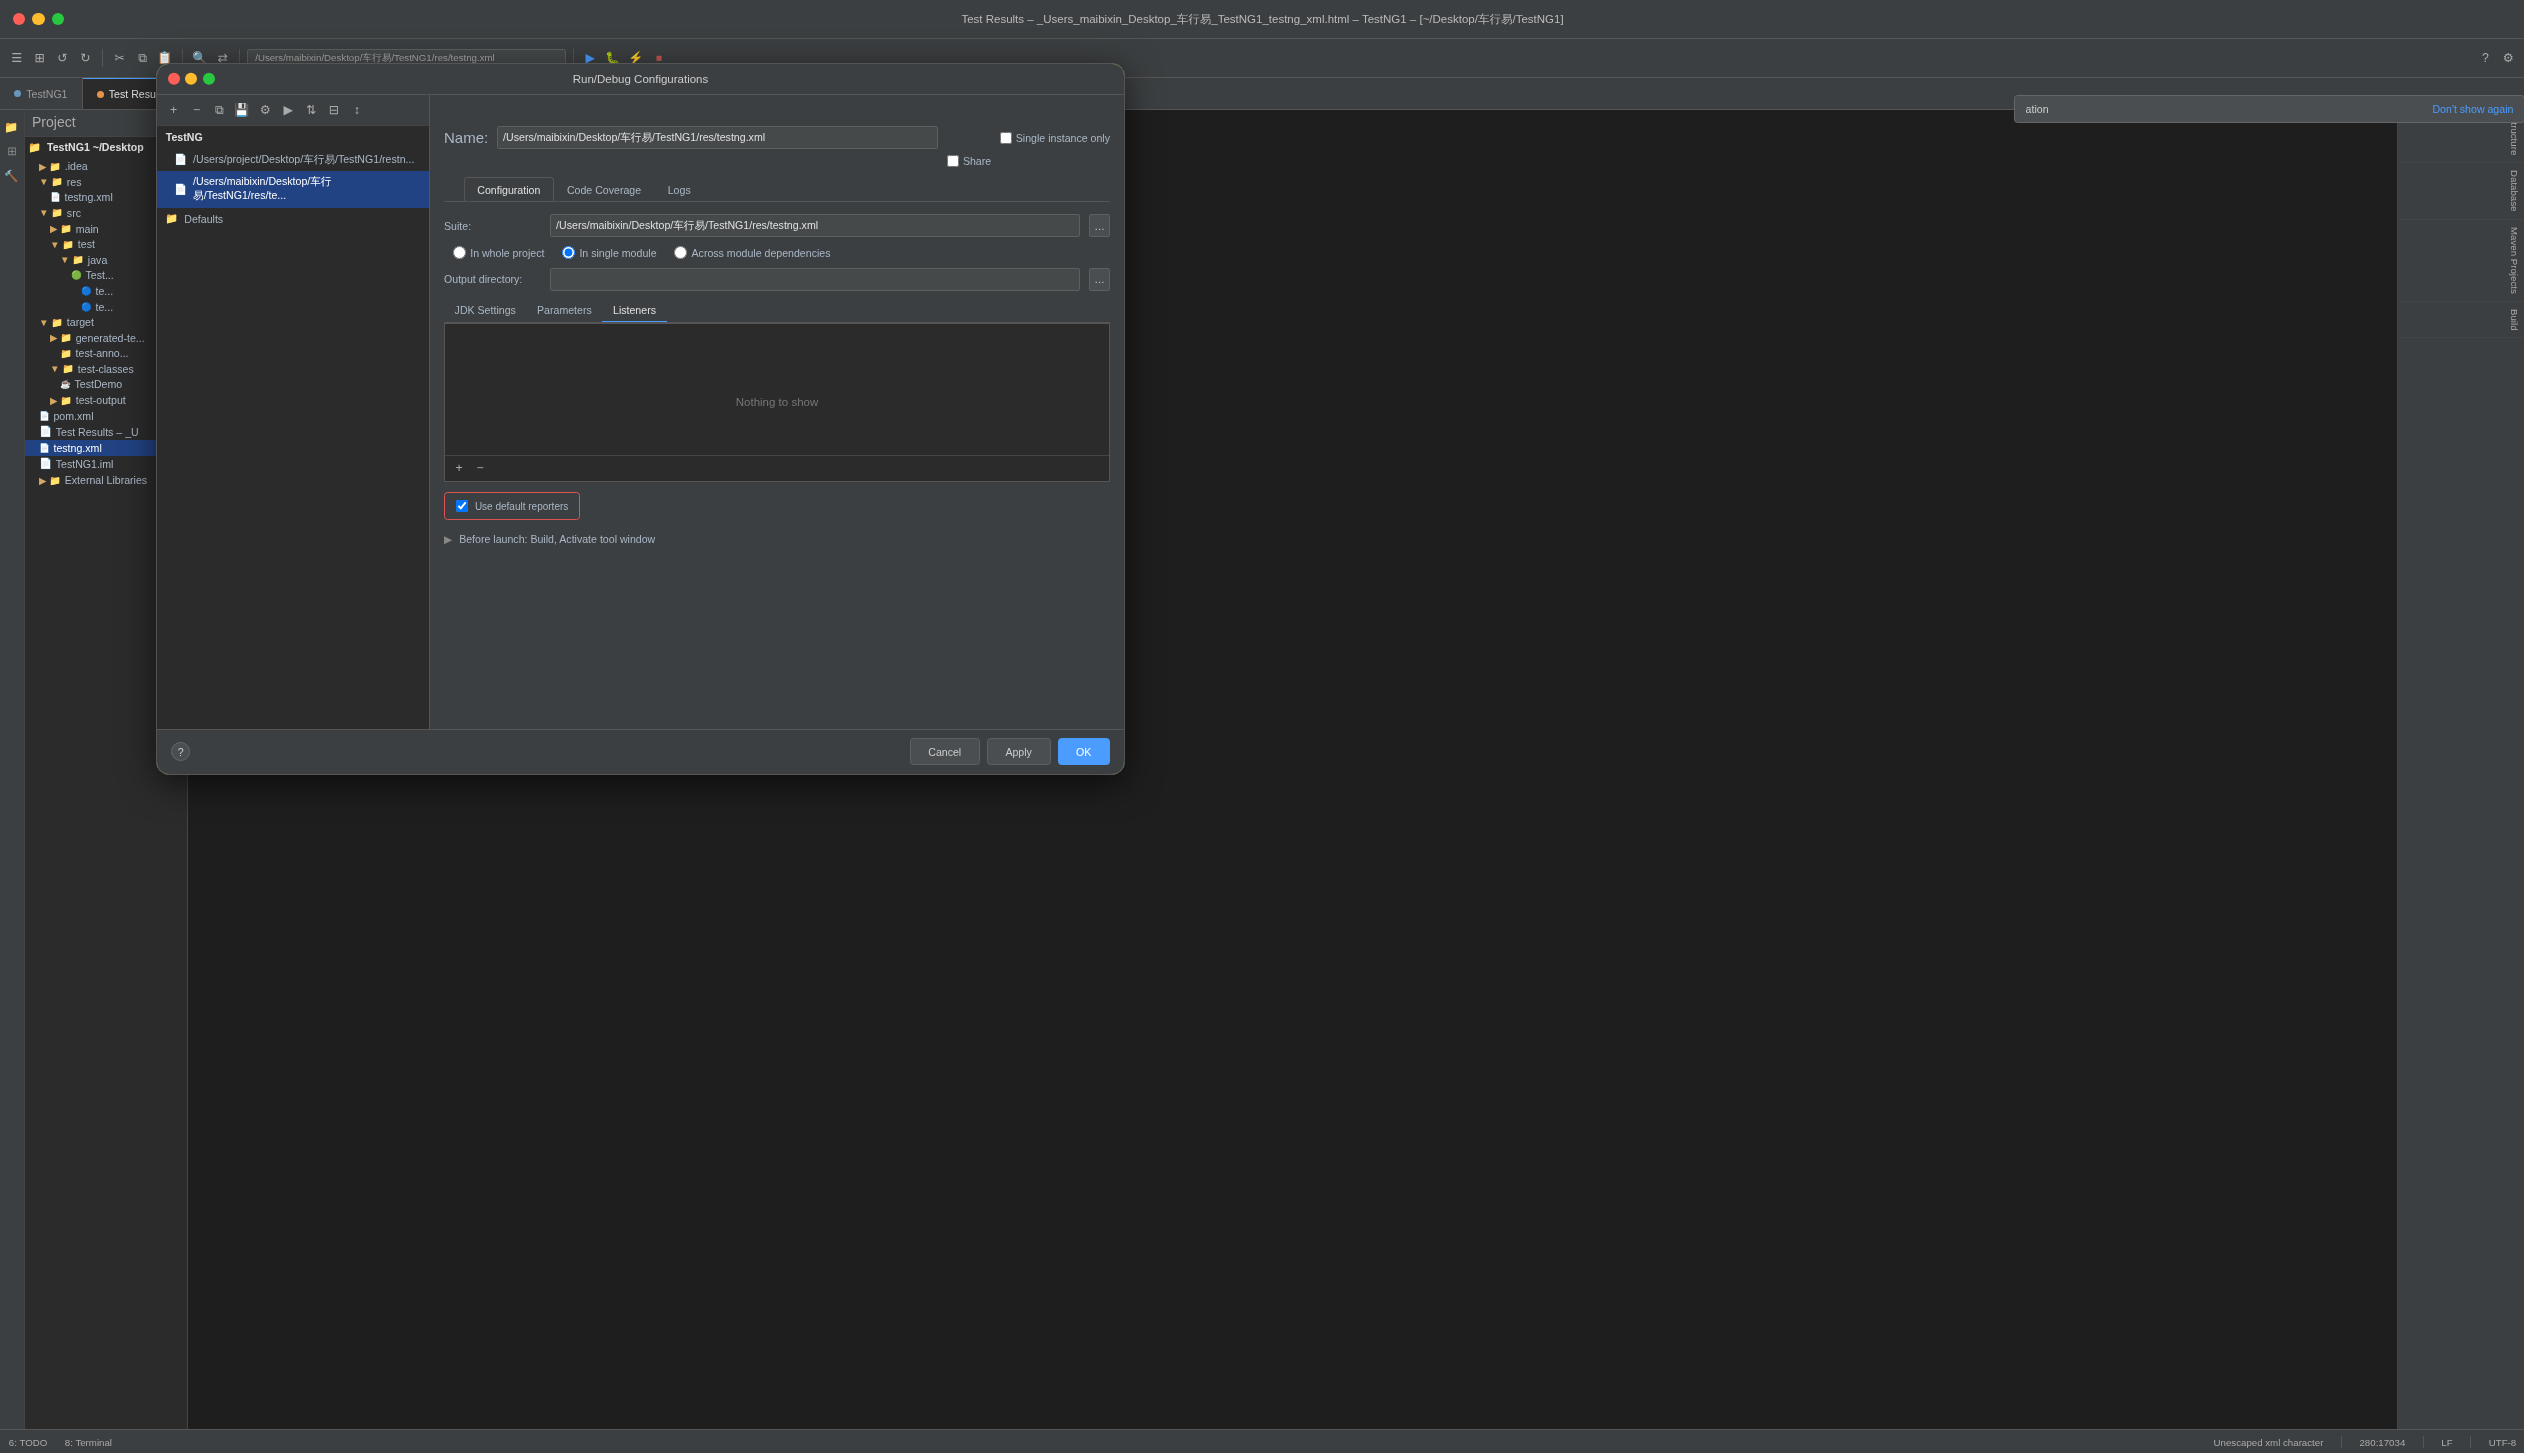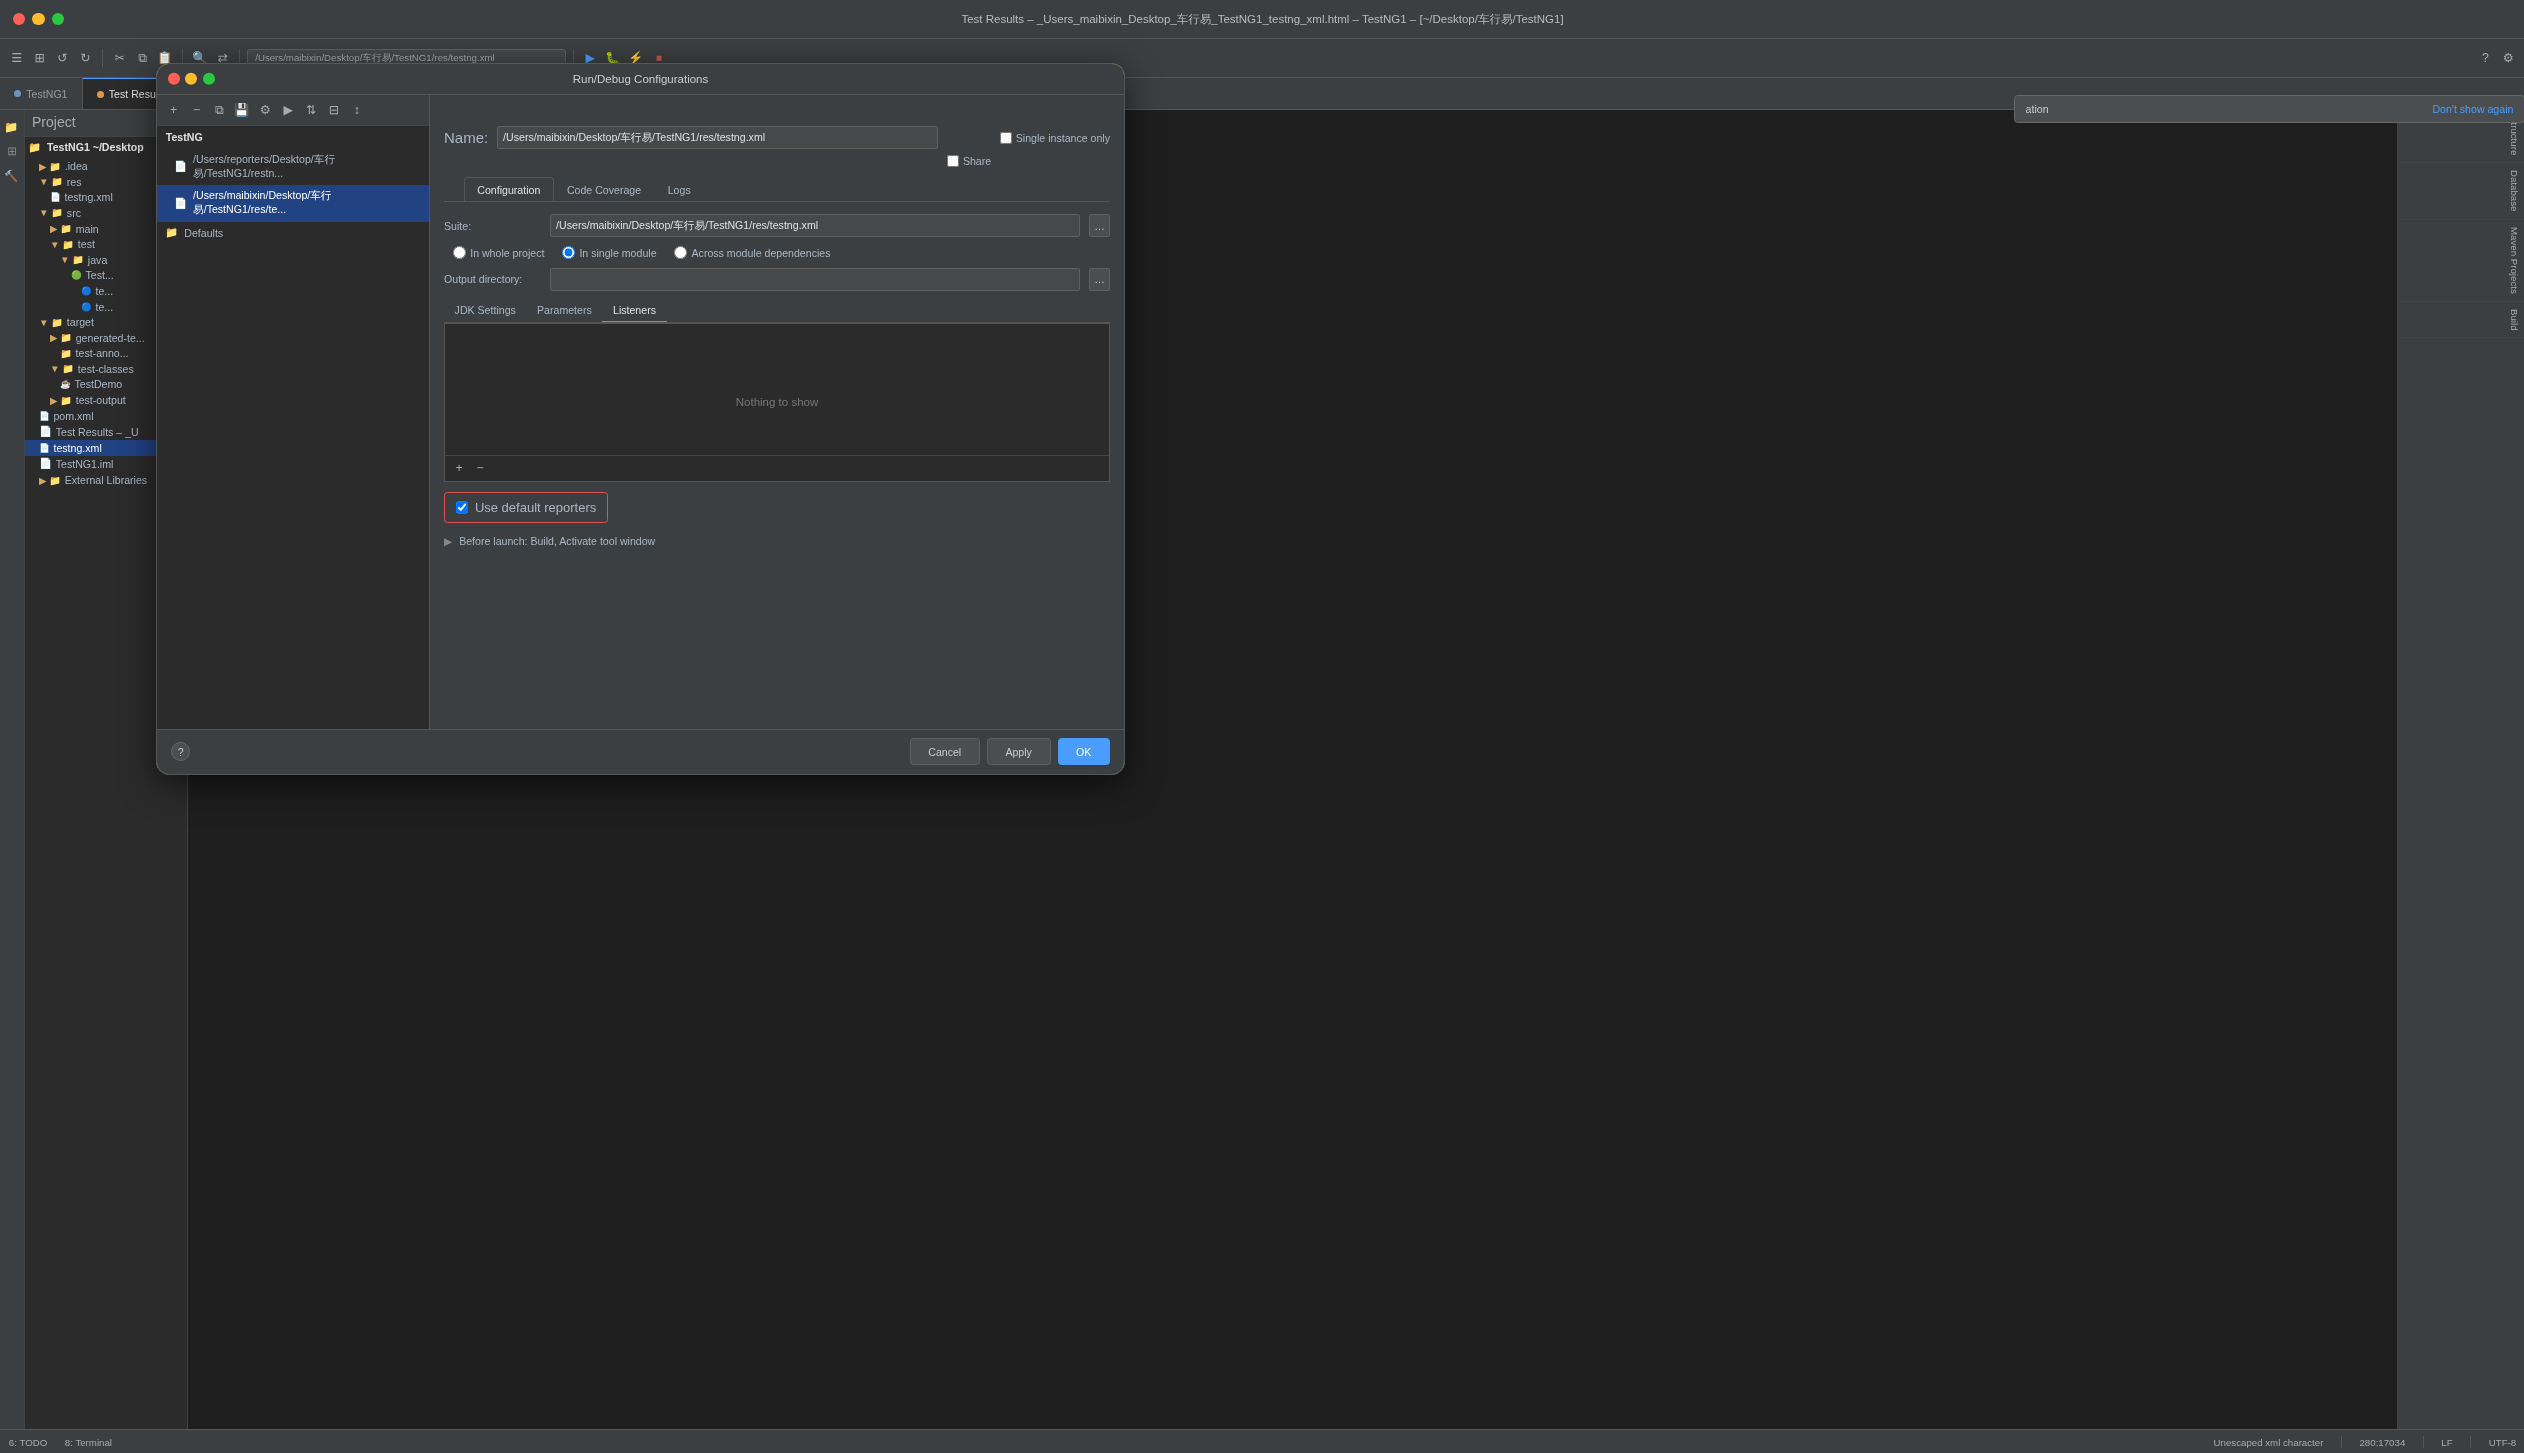--- a/index.html
+++ b/index.html
@@ -832,7 +832,7 @@
       <div class="dlg-section-header">TestNG</div>
       <div class="dlg-tree-item sub">
         <span>📄</span>
-        <span>/Users/reporters/Desktop/车行易/TestNG1/restn...</span>
+        <span>/Users/project/Desktop/车行易/TestNG1/restn...</span>
       </div>
       <div class="dlg-tree-item sub selected">
         <span>📄</span>

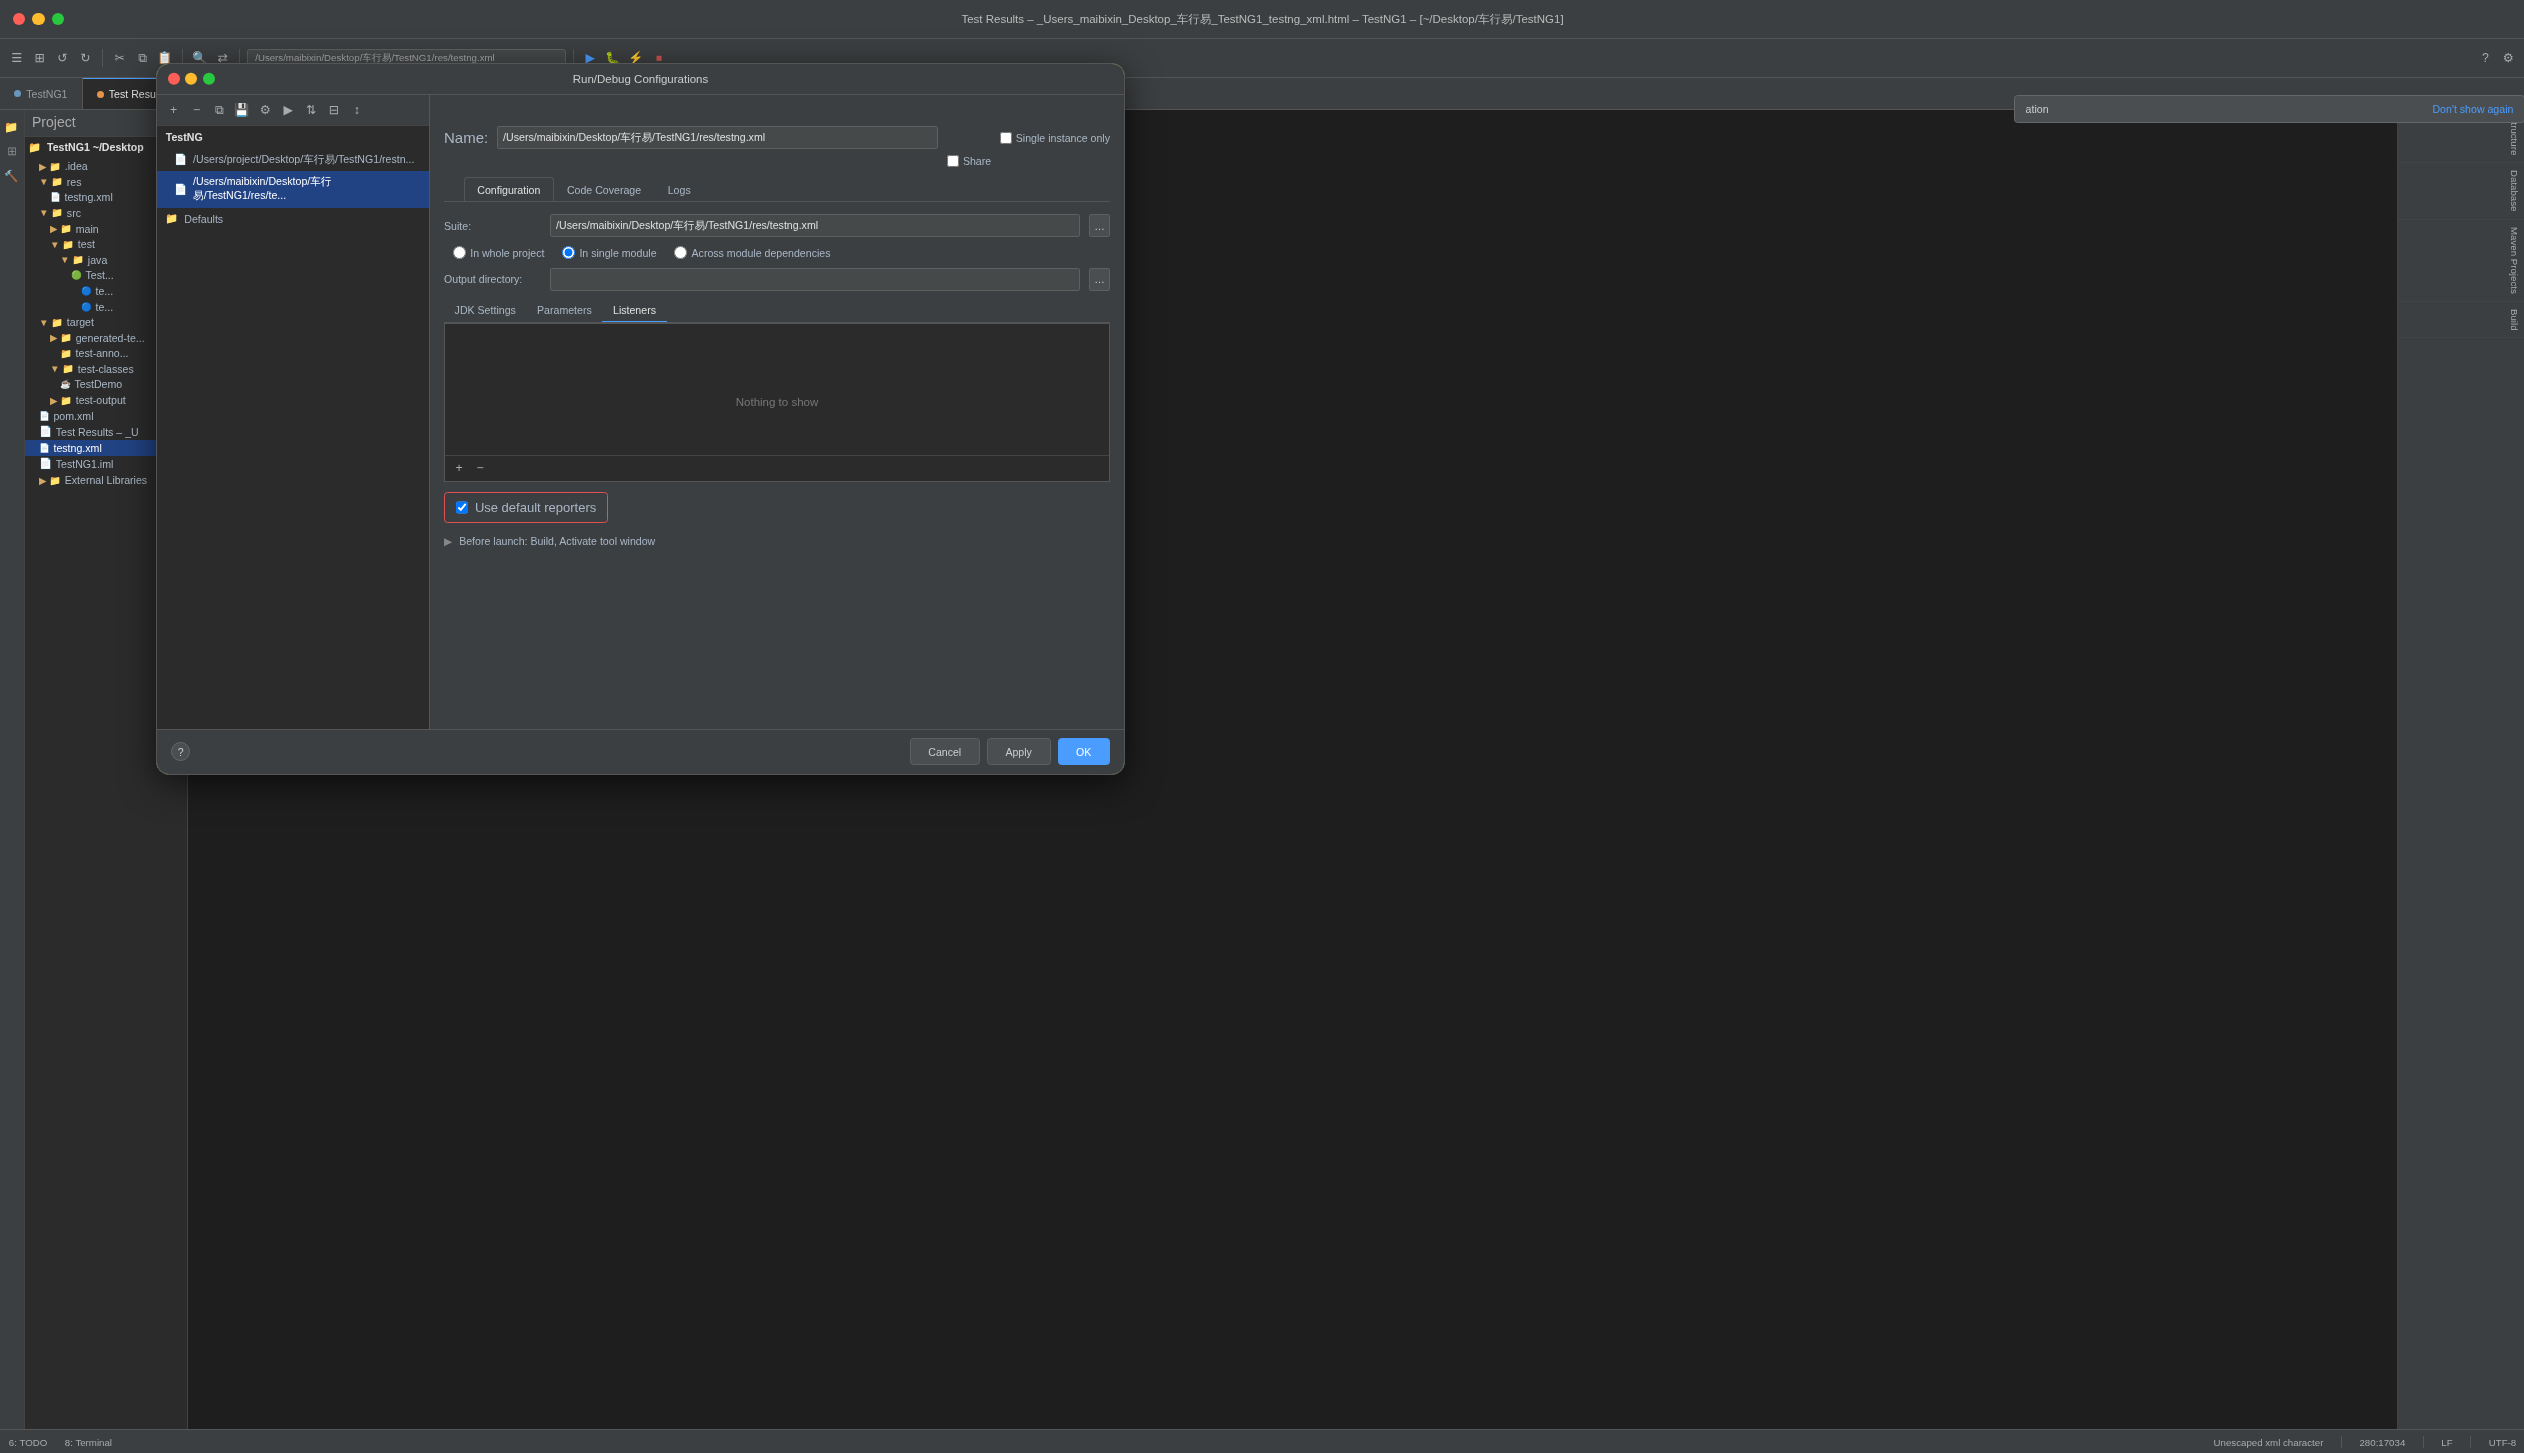--- a/index.html
+++ b/index.html
@@ -461,7 +461,7 @@
       width: fit-content;
     }
     .default-reporters-label {
-      font-size: 13px;
+      font-size: 10px;
       color: #a9b7c6;
     }
 

